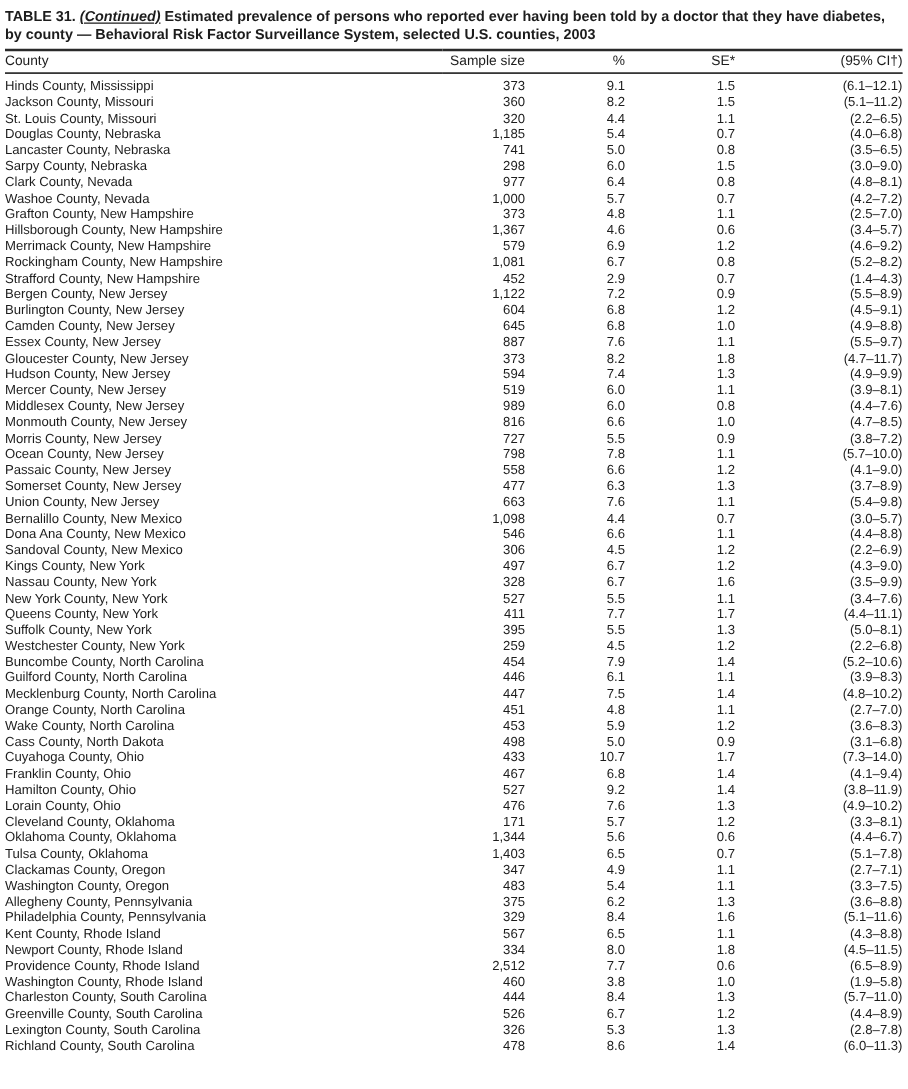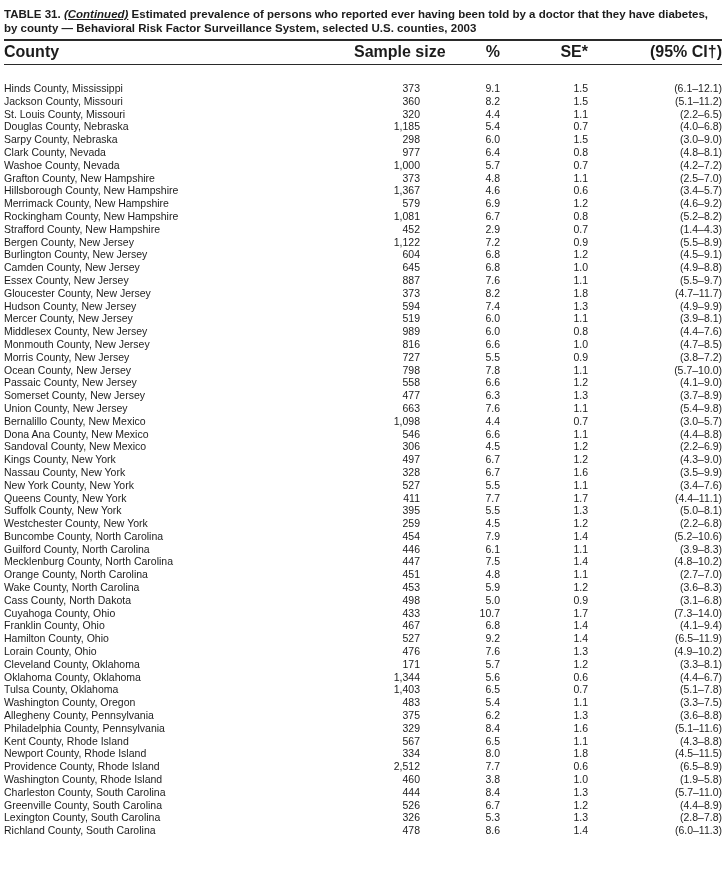--- a/index.html
+++ b/index.html
@@ -27,7 +27,7 @@
   col.c-ci          { width:134px; }
 
   thead th {
-    font-size:16px; font-weight:bold; text-align:right;
+    font-size:11px; font-weight:normal; text-align:right;
     padding:2px 0 3px 0; white-space:nowrap;
     border-top:2px solid #2a2a2a;
     border-bottom:1.5px solid #2a2a2a;

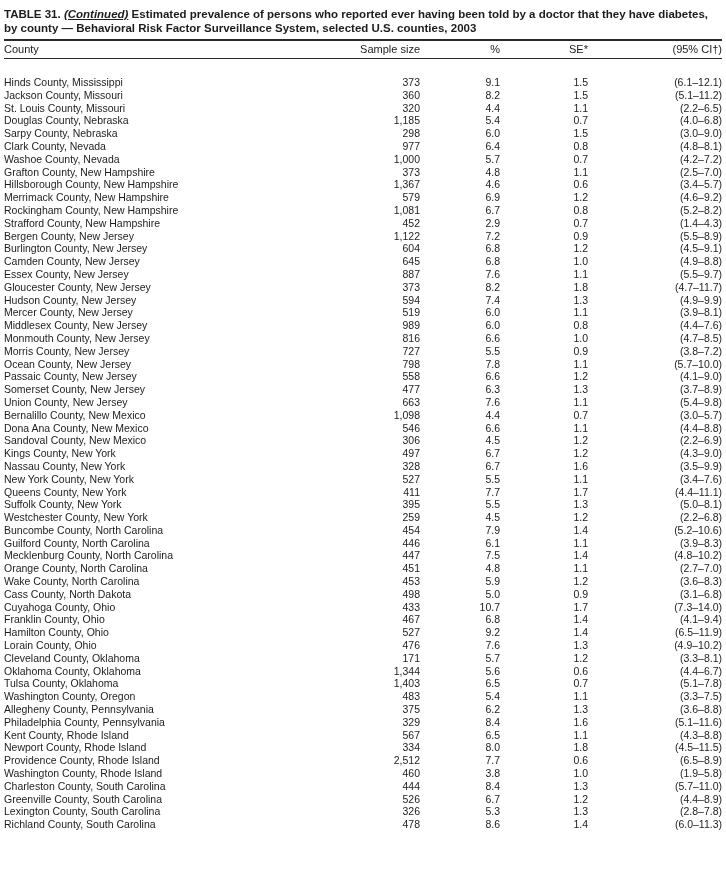--- a/index.html
+++ b/index.html
@@ -41,7 +41,7 @@
     text-align:right;
   }
   tbody td.cell-county { text-align:left; }
-  tbody tr:first-child td { padding-top:17px; }
+  tbody tr:first-child td { padding-top:4px; }
 </style>
 </head>
 <body>

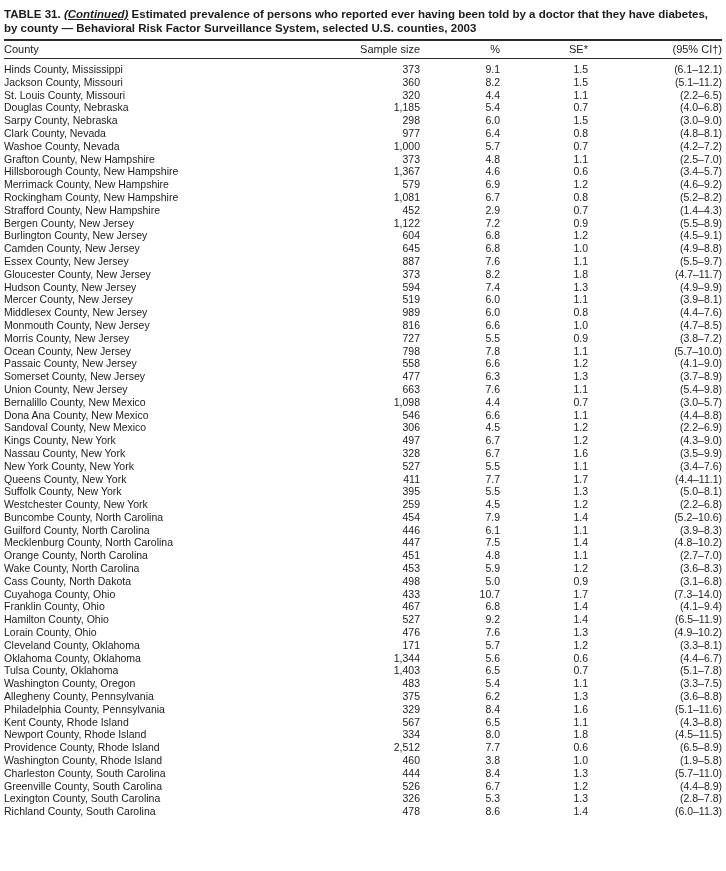--- a/index.html
+++ b/index.html
@@ -102,6 +102,13 @@
       <td class="cell-ci">(4.0–6.8)</td>
     </tr>
 
+    <tr>
+      <td class="cell-county">Lancaster County, Nebraska</td>
+      <td class="cell-sample-size">741</td>
+      <td class="cell-pct">5.0</td>
+      <td class="cell-se">0.8</td>
+      <td class="cell-ci">(3.5–6.5)</td>
+    </tr>
 
     <tr>
       <td class="cell-county">Sarpy County, Nebraska</td>

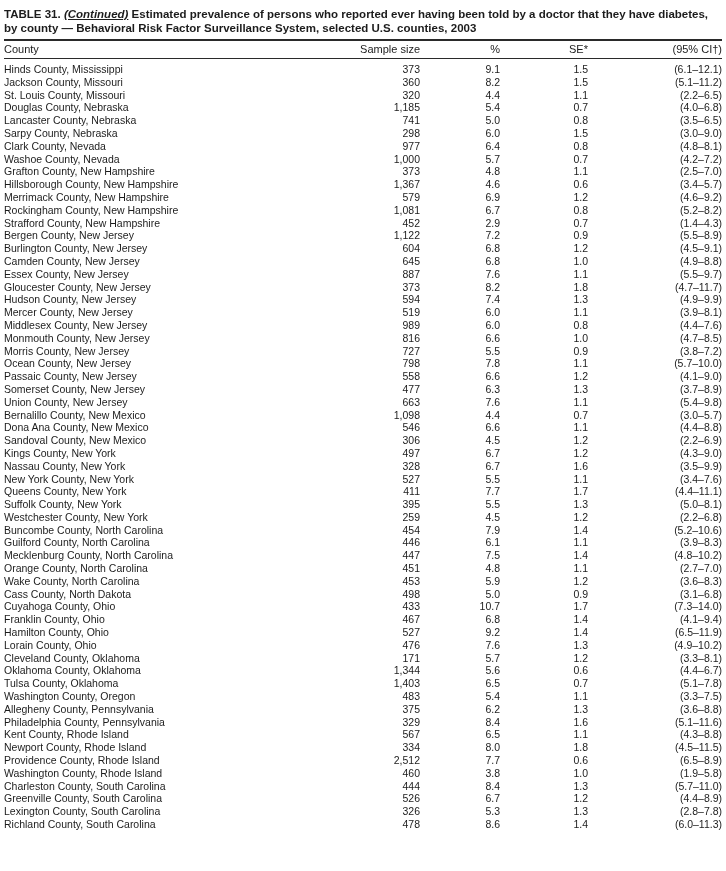--- a/index.html
+++ b/index.html
@@ -427,7 +427,7 @@
       <td class="cell-sample-size">527</td>
       <td class="cell-pct">9.2</td>
       <td class="cell-se">1.4</td>
-      <td class="cell-ci">(6.5–11.9)</td>
+      <td class="cell-ci">(3.8–11.9)</td>
     </tr>
 
     <tr>

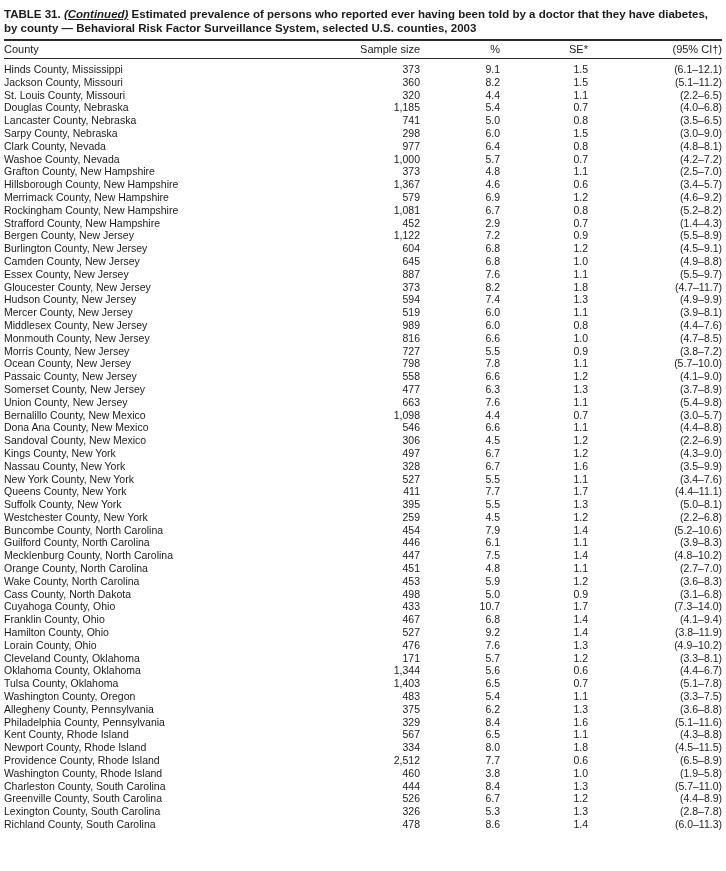--- a/index.html
+++ b/index.html
@@ -462,6 +462,13 @@
       <td class="cell-ci">(5.1–7.8)</td>
     </tr>
 
+    <tr>
+      <td class="cell-county">Clackamas County, Oregon</td>
+      <td class="cell-sample-size">347</td>
+      <td class="cell-pct">4.9</td>
+      <td class="cell-se">1.1</td>
+      <td class="cell-ci">(2.7–7.1)</td>
+    </tr>
 
 
     <tr>

